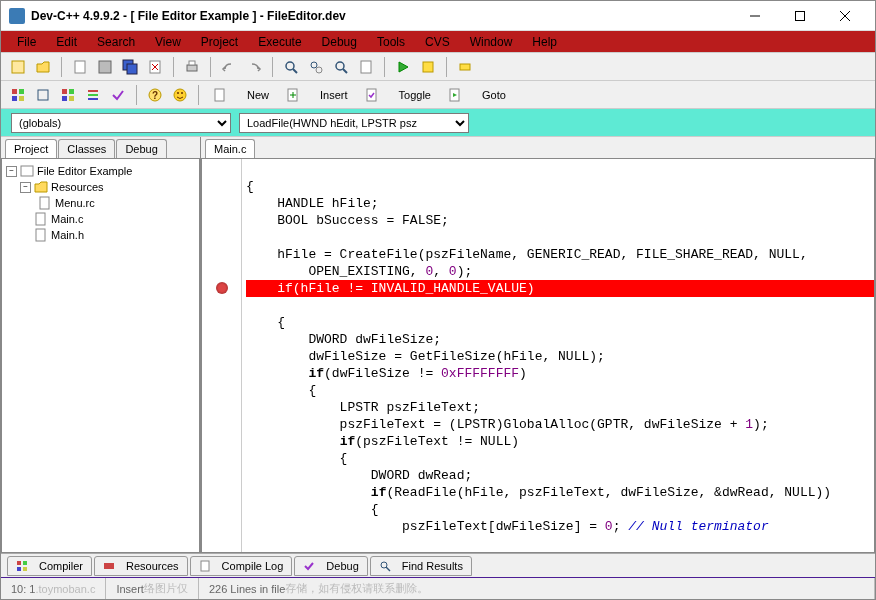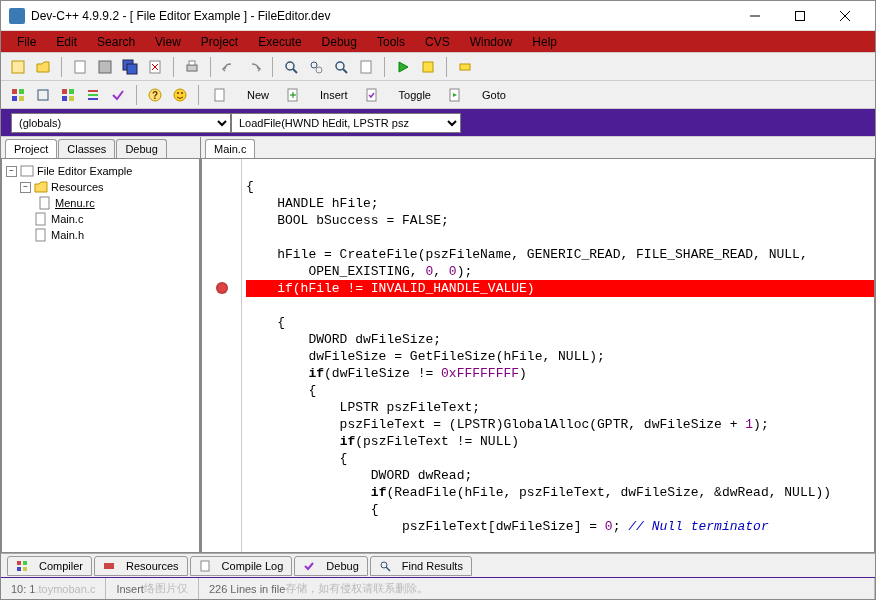--- a/index.html
+++ b/index.html
@@ -4,7 +4,7 @@
 <style>
 * { margin: 0; padding: 0; box-sizing: border-box; }
 body { font-family: "Segoe UI", Tahoma, sans-serif; font-size: 12px; background: #fff; width: 876px; height: 600px; overflow: hidden; border: 1px solid #888; display: flex; flex-direction: column; }
-.titlebar { height: 30px; background: #fff; display: flex; align-items: center; padding: 0 8px; border-bottom: 1px solid #ddd; }
+.titlebar { height: 30px; background: #fff; display: flex; align-items: center; padding: 0 8px; border-bottom: 1px solid #ddd; font-weight: bold; }
 .titlebar .icon { width: 16px; height: 16px; background: #3b7bb5; margin-right: 6px; border-radius: 2px; }
 .titlebar .title { flex: 1; font-size: 12px; color: #000; }
 .winbtns { display: flex; gap: 0; }

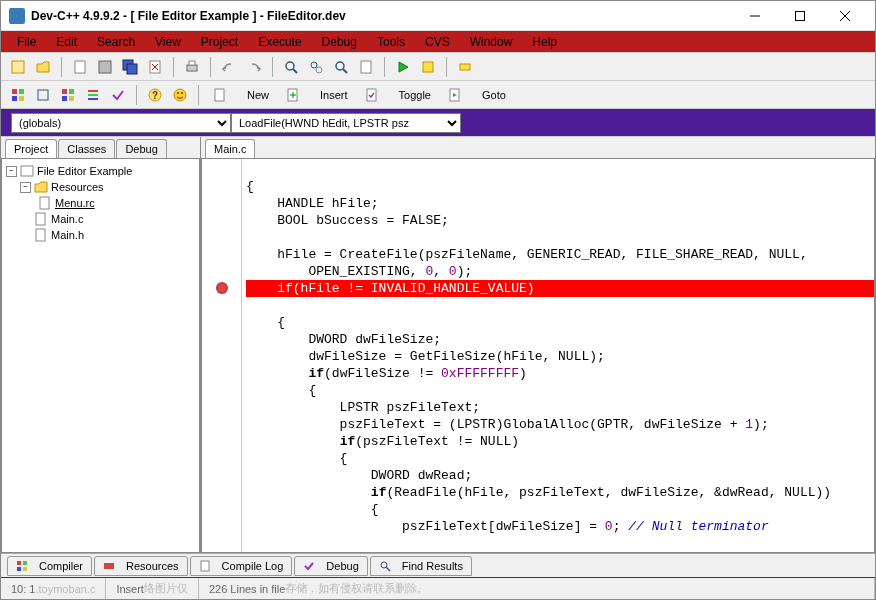--- a/index.html
+++ b/index.html
@@ -15,7 +15,7 @@
 .tbtn { width: 22px; height: 22px; display: flex; align-items: center; justify-content: center; cursor: pointer; border: 1px solid transparent; }
 .tsep { width: 1px; height: 20px; background: #aaa; margin: 0 4px; }
 .tbtn.wide { width: auto; padding: 0 6px; gap: 20px; font-size: 11px; }
-.dropdown-row { height: 28px; background: #4c1d95; display: flex; align-items: center; padding: 3px 10px; border-bottom: 1px solid #ccc; }
+.dropdown-row { height: 28px; background: #5eead4; display: flex; align-items: center; padding: 3px 10px; gap: 8px; border-bottom: 1px solid #ccc; }
 .combo { height: 20px; background: #fff; border: 1px solid #7a7a7a; font-size: 11px; font-family: "Microsoft Sans Serif", sans-serif; padding: 1px 3px; }
 .main-area { flex: 1; display: flex; overflow: hidden; }
 .left-panel { width: 200px; background: #f0f0f0; border-right: 1px solid #888; display: flex; flex-direction: column; }

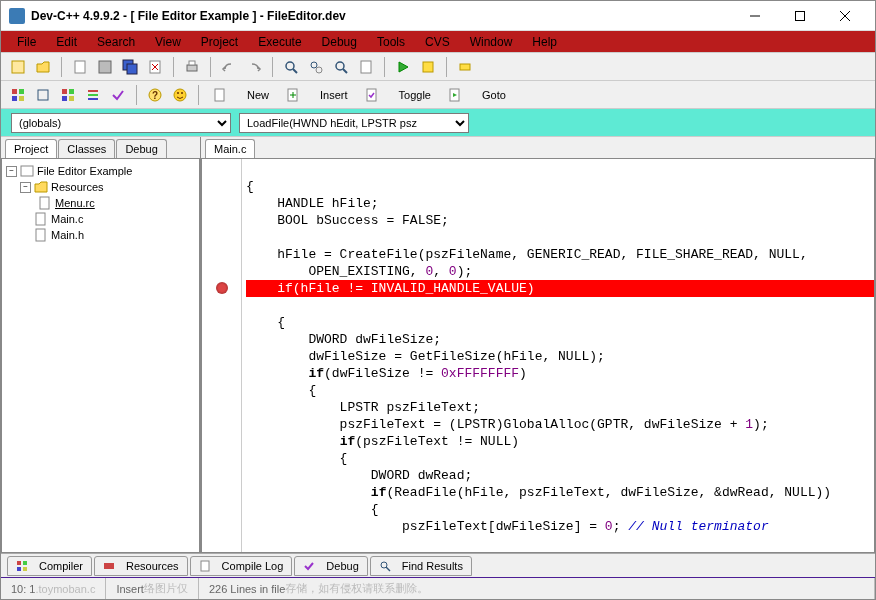--- a/index.html
+++ b/index.html
@@ -27,7 +27,7 @@
 .tree-toggle { width: 11px; height: 11px; border: 1px solid #888; margin-right: 3px; display: inline-flex; align-items: center; justify-content: center; font-size: 8px; line-height: 1; }
 .tree-icon { width: 14px; height: 14px; margin-right: 3px; display: inline-block; }
 .tree-l1 { padding-left: 14px; }
-.tree-l2 { padding-left: 32px; text-decoration: underline; }
+.tree-l2 { padding-left: 32px; }
 .right-panel { flex: 1; display: flex; flex-direction: column; overflow: hidden; }
 .file-tabs { display: flex; padding: 2px 4px 0 4px; background: #f0f0f0; }
 .editor-wrap { flex: 1; display: flex; overflow: hidden; border: 1px solid #888; }

